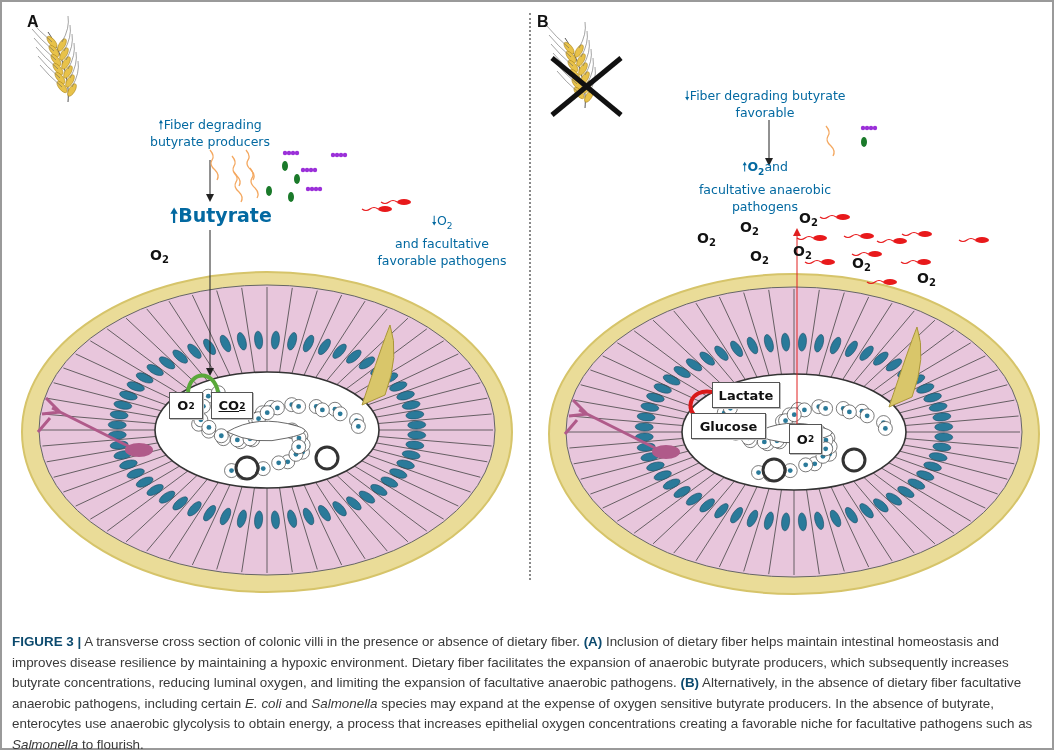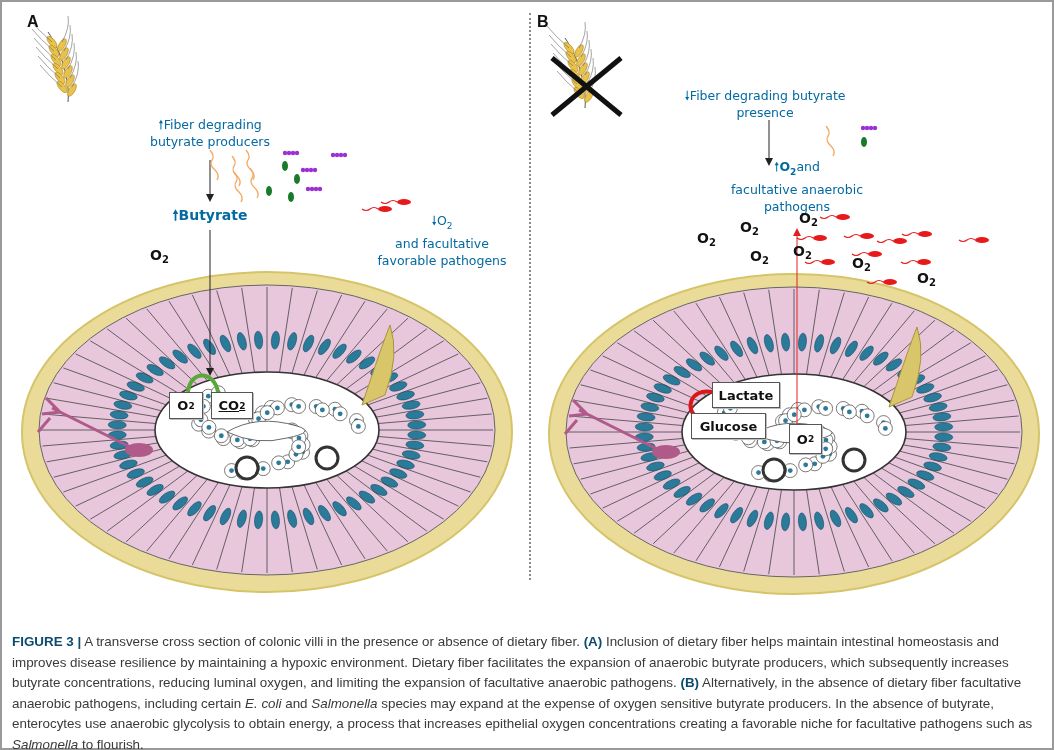--- a/index.html
+++ b/index.html
@@ -626,7 +626,7 @@
 <div class="panel-label" style="left:537px; top:13px;">B</div>
 <div class="txt" style="left:680px; top:87px; width:170px;">
   <span>🠗</span><span>Fiber degrading butyrate</span><br>
-  <span>presence</span>
+  <span>favorable</span>
 </div>
 <div class="txt" style="left:695px; top:158px; width:140px;margin-left:32px;">
   <span>🠕</span><b>O</b><sub style="font-size:9px;font-weight:bold">2</sub><span>and</span><br>

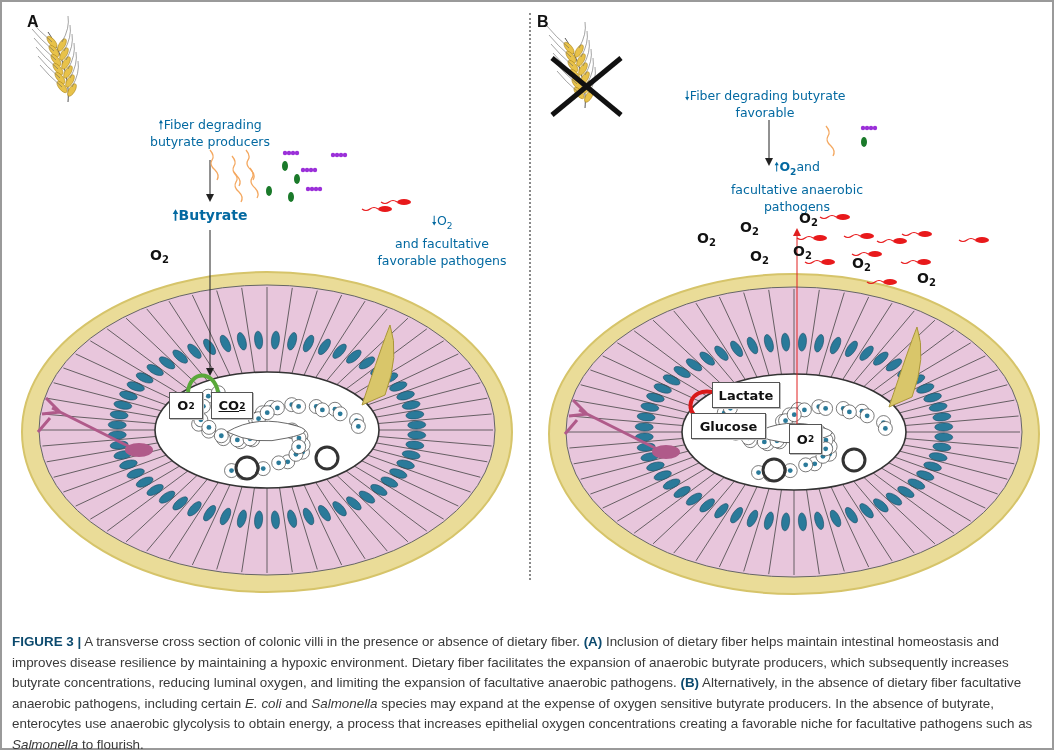--- a/index.html
+++ b/index.html
@@ -628,7 +628,7 @@
   <span>🠗</span><span>Fiber degrading butyrate</span><br>
   <span>favorable</span>
 </div>
-<div class="txt" style="left:695px; top:158px; width:140px;margin-left:32px;">
+<div class="txt" style="left:695px; top:158px; width:140px;">
   <span>🠕</span><b>O</b><sub style="font-size:9px;font-weight:bold">2</sub><span>and</span><br>
   <span>facultative anaerobic</span><br>
   <span>pathogens</span>

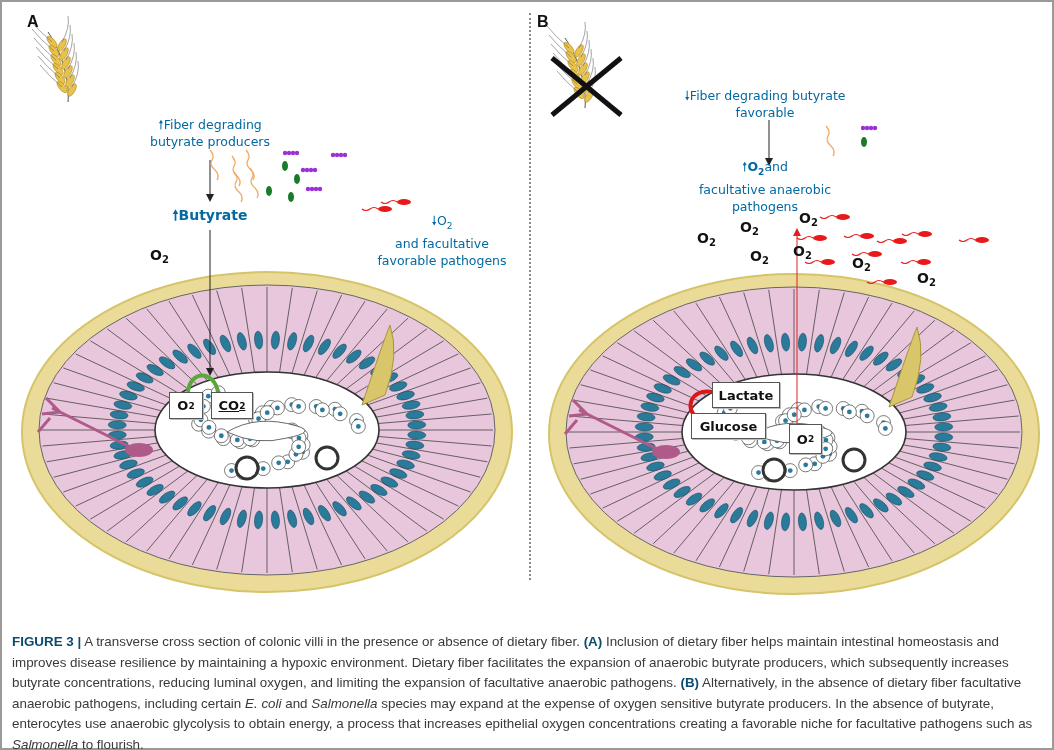--- a/index.html
+++ b/index.html
@@ -605,7 +605,7 @@
   <span>🠕</span><span>Fiber degrading</span><br>
   <span>butyrate producers</span>
 </div>
-<div class="txt bold" style="left:170px; top:207px; width:80px; font-size:14px;">
+<div class="txt bold" style="left:170px; top:207px; width:80px; font-size:19px;">
   <span>🠕</span><span>Butyrate</span>
 </div>
 <div class="o2" style="left:150px; top:247px;"><span>O</span><sub>2</sub></div>

